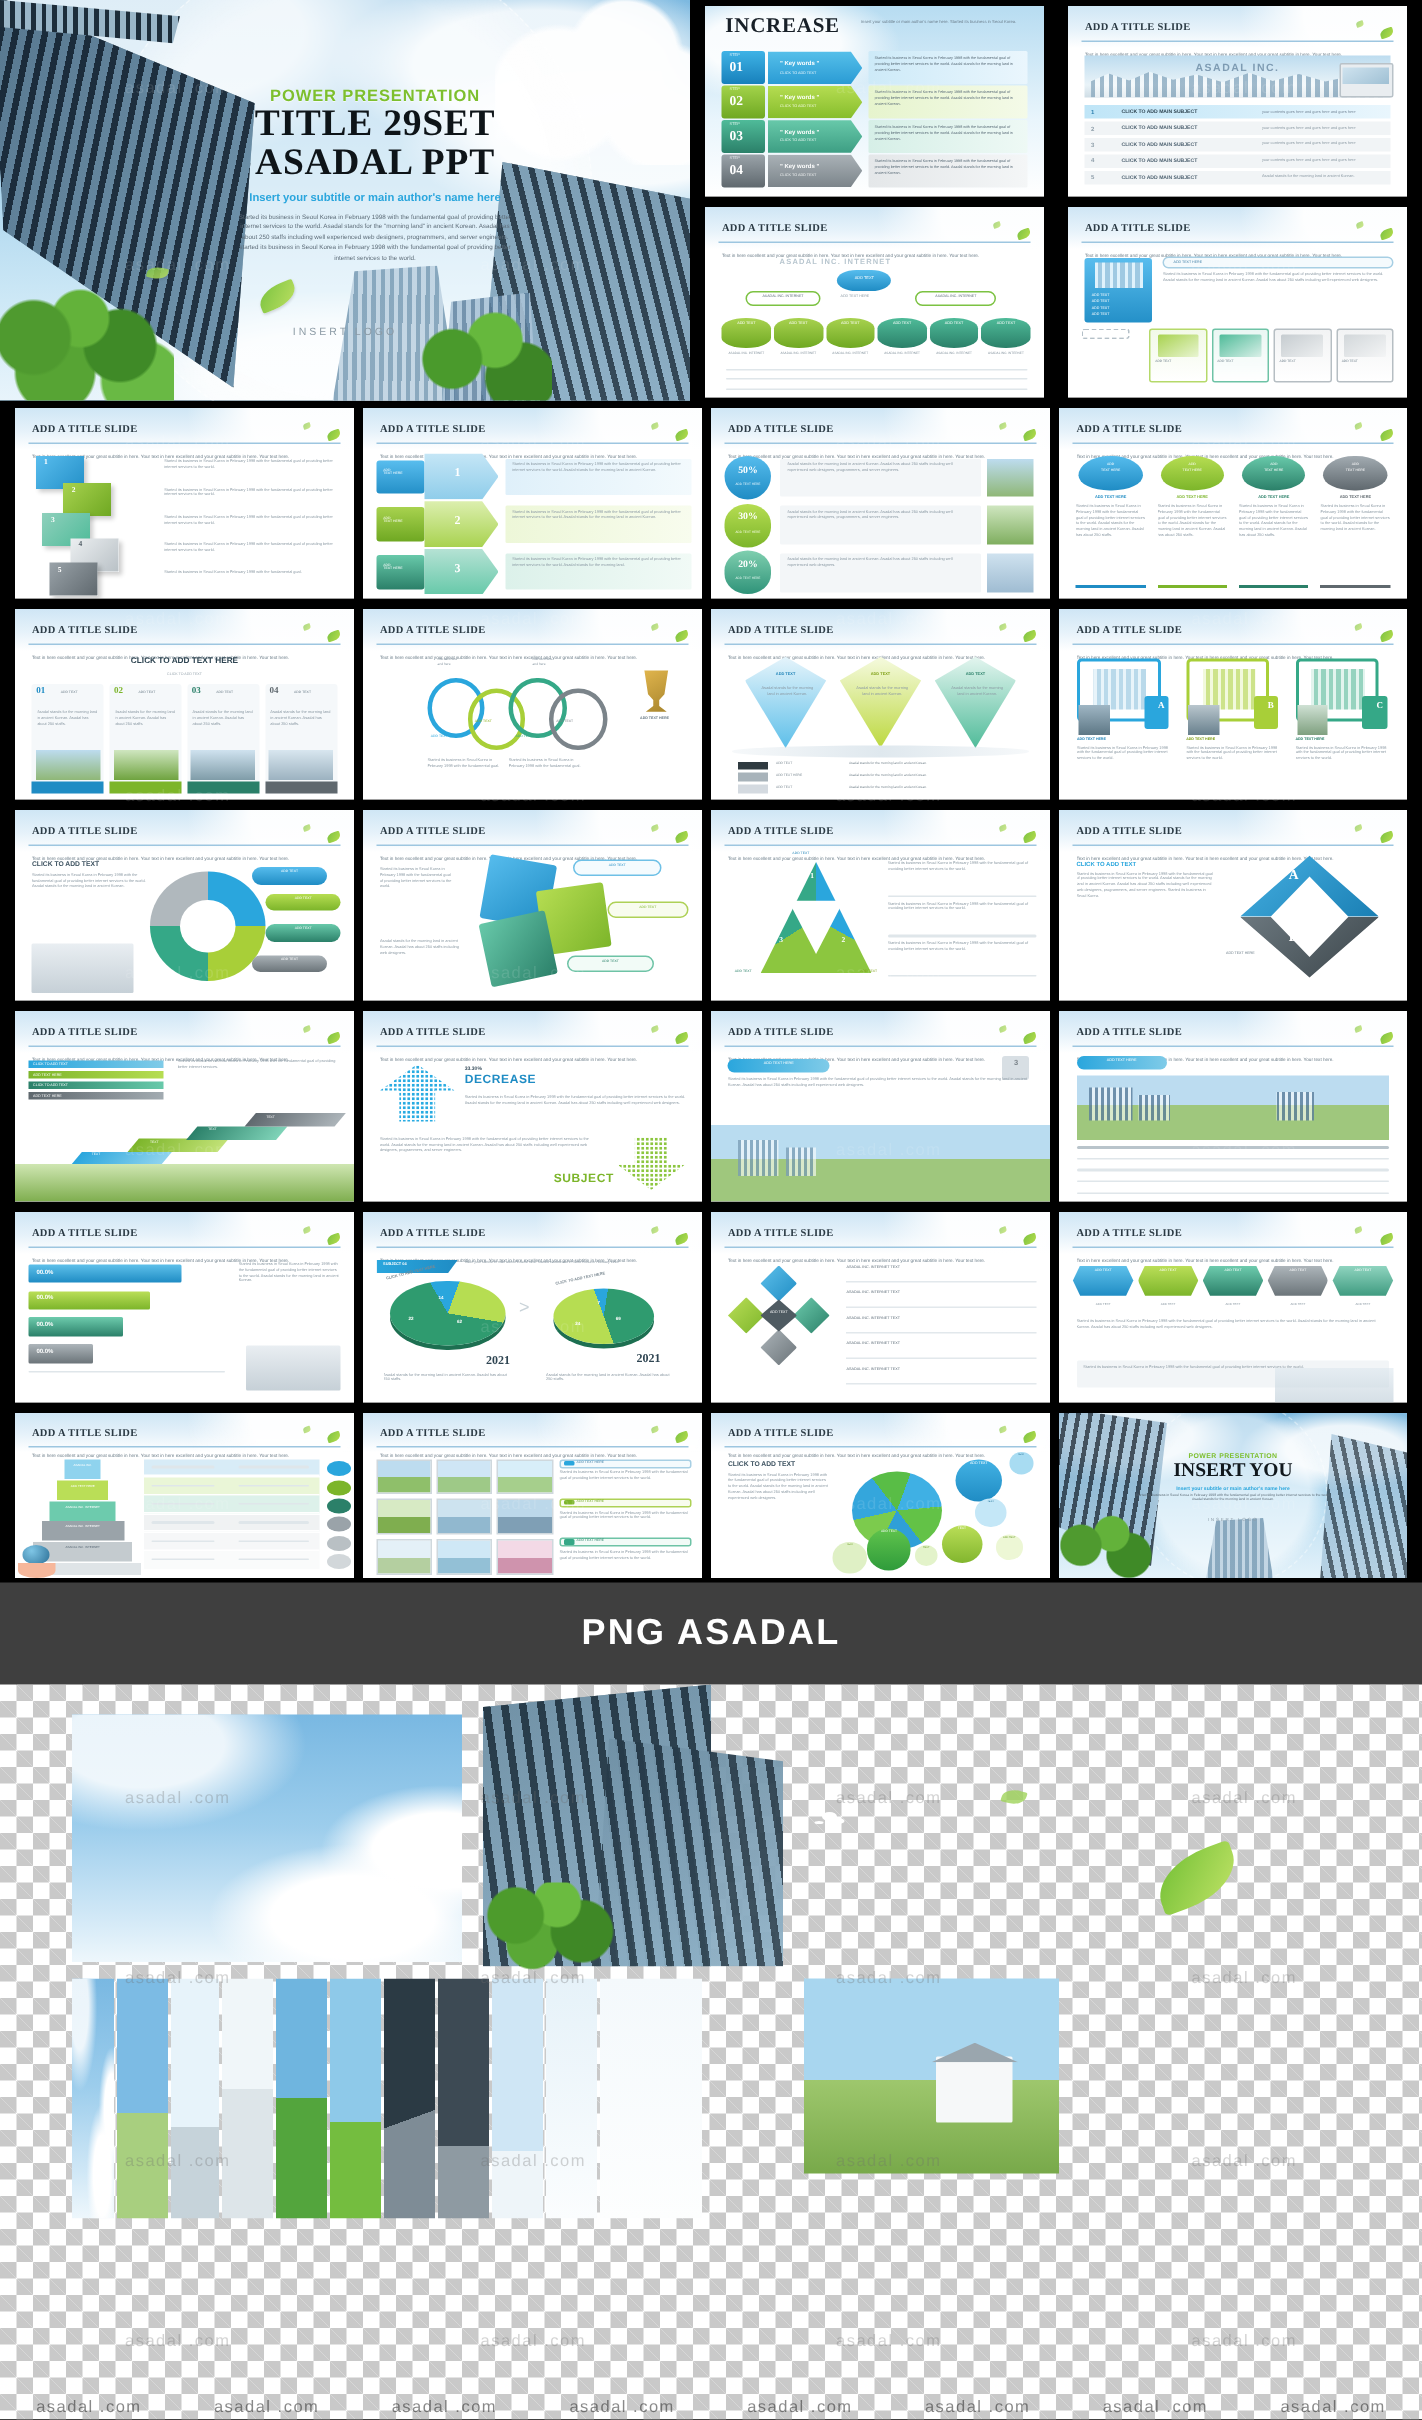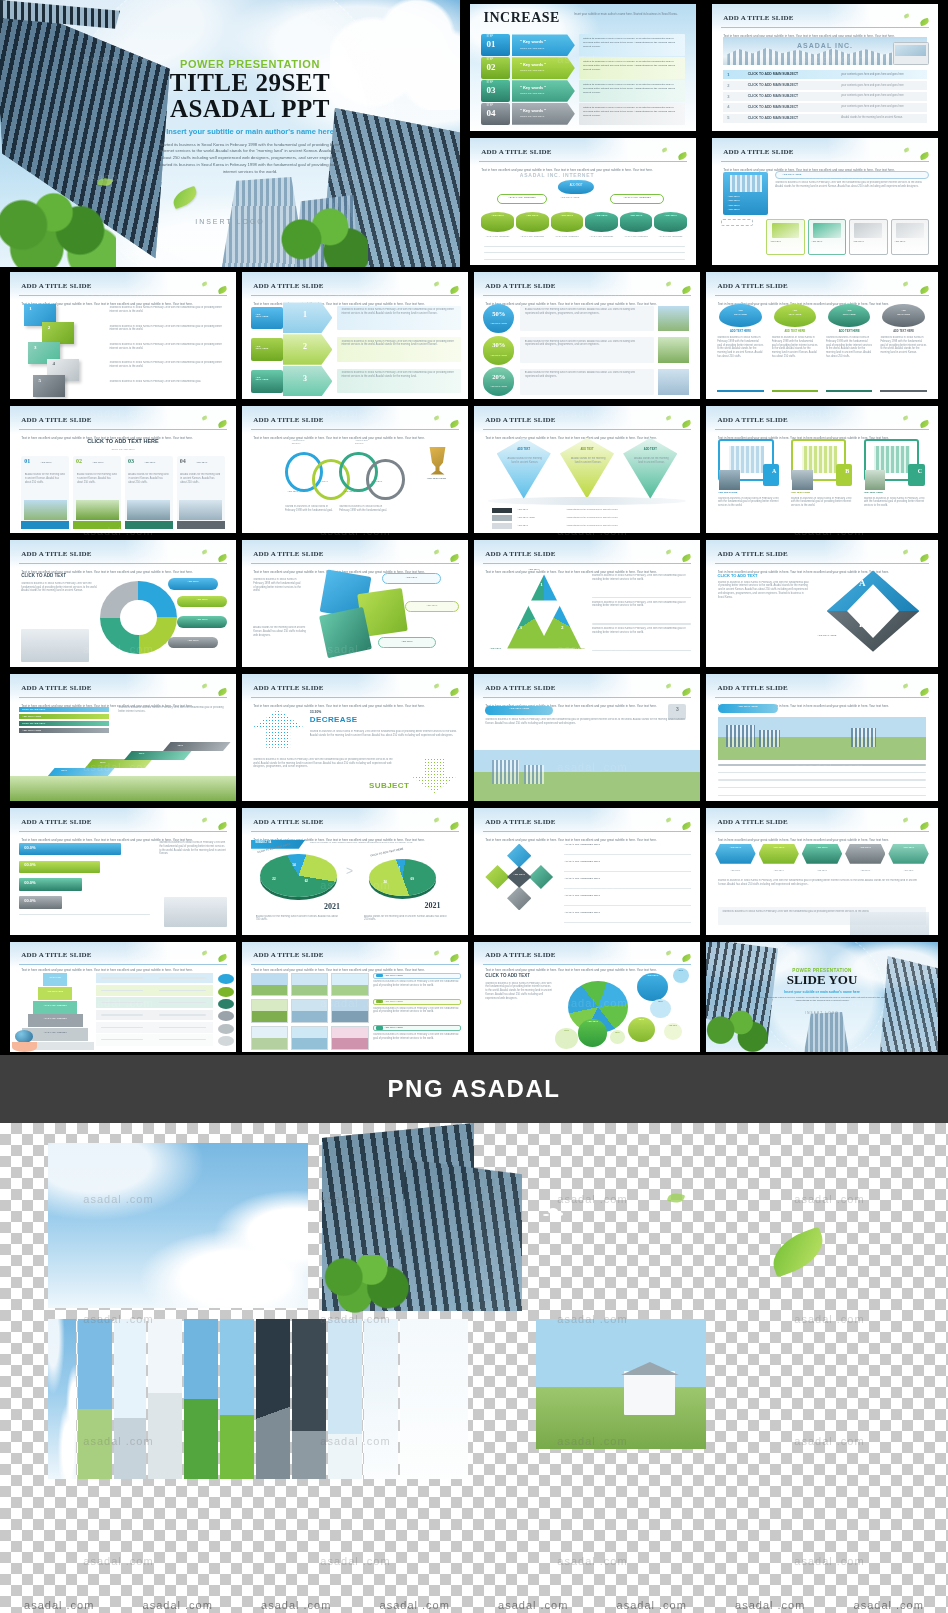--- a/index.html
+++ b/index.html
@@ -1220,7 +1220,7 @@
             radial-gradient(circle at 76% 56%,#3f8a27 0 26%,rgba(0,0,0,0) 28%);"></div>
       <div style="position:absolute;left:50%;transform:translateX(-50%);top:24%;width:62%;text-align:center;">
         <div style="font-size:4.6px;font-weight:700;color:#7dbf2e;letter-spacing:.3px;">POWER PRESENTATION</div>
-        <div style="font-family:'Liberation Serif',serif;font-size:13px;font-weight:700;color:#11181d;line-height:1.1;">SLIDE YOU</div>
+        <div style="font-family:'Liberation Serif',serif;font-size:13px;font-weight:700;color:#11181d;line-height:1.1;">INSERT YOU</div>
         <div style="font-size:3.4px;font-weight:700;color:#2aa6dd;margin-top:2px;">Insert your subtitle or main author's name here</div>
         <div style="font-size:2.3px;line-height:1.6;color:#5d6c78;margin-top:2px;padding:0 6px;">Started its business in Seoul Korea in February 1998 with the fundamental goal of providing better internet services to the world. Asadal stands for the morning land in ancient Korean.</div>
         <div style="font-size:3px;letter-spacing:1.2px;color:#8c9ba6;margin-top:8px;">INSERT LOGO</div>

